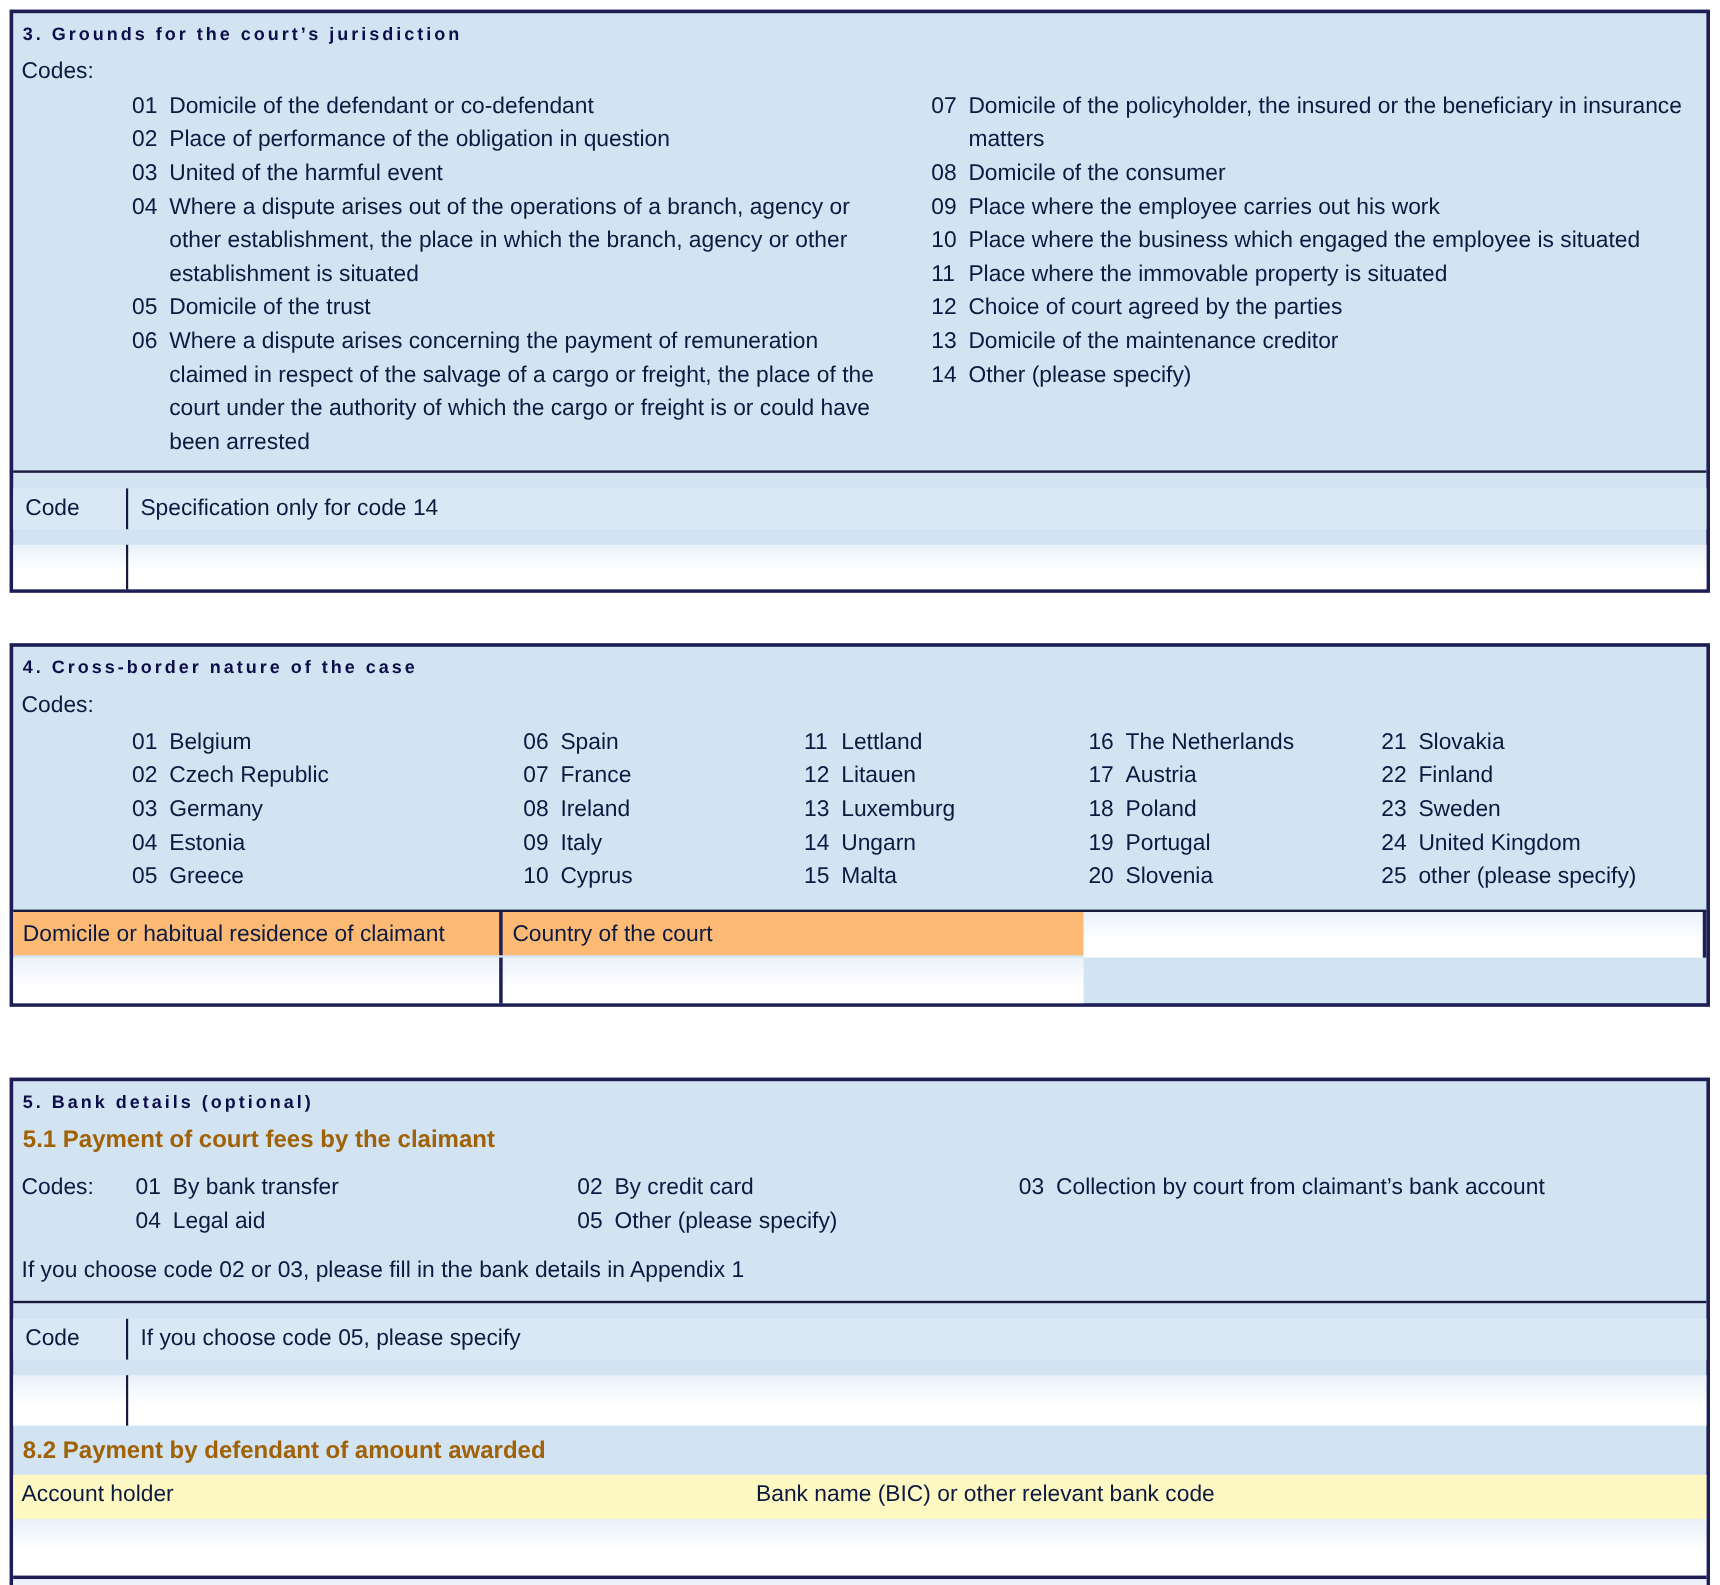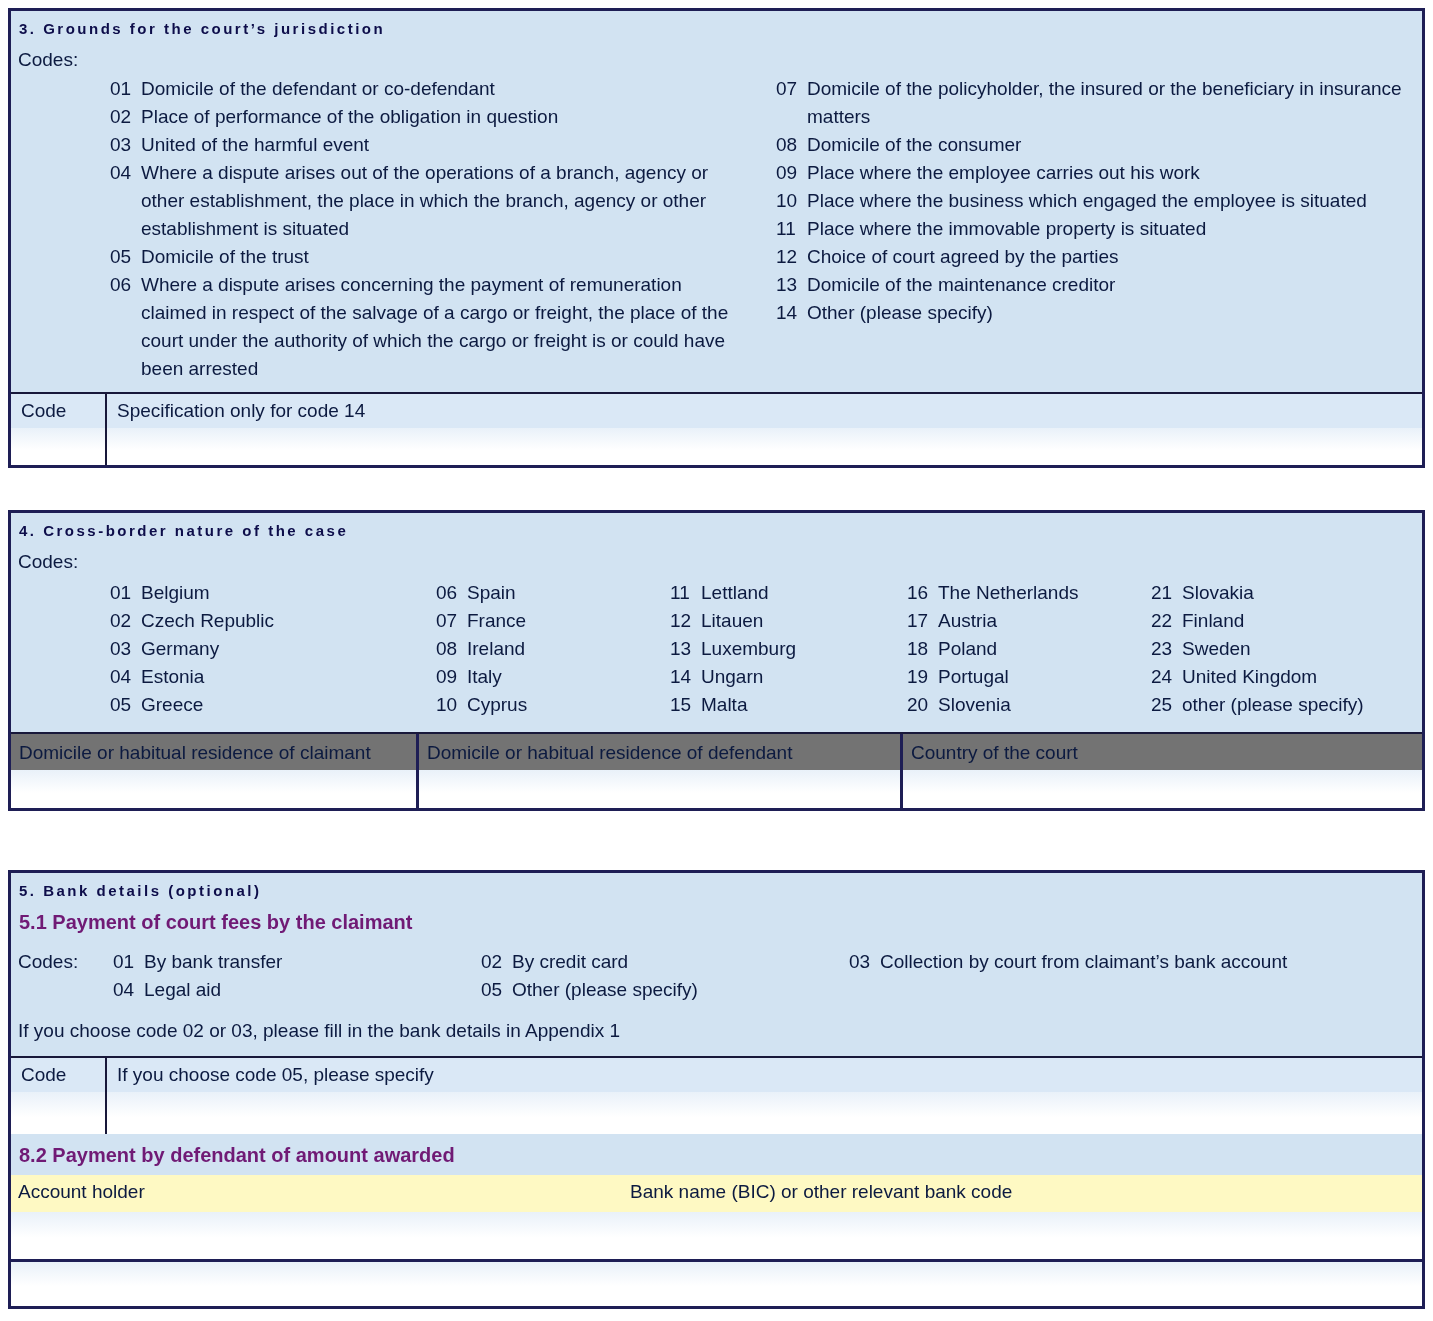--- a/index.html
+++ b/index.html
@@ -40,7 +40,7 @@
     display:grid;
     grid-template-columns:96px 1fr;
   }
-  .cell{box-sizing:border-box;padding:3px 10px;line-height:28px;}
+  .cell{box-sizing:border-box;padding:3px 10px;line-height:28px;margin-top:13px;}
   .cell.head{background:#dae8f6;height:34px;}
   .cell.input{height:37px;background:linear-gradient(180deg,#e9f1f9 0%,#ffffff 60%);}
   .code-col{border-right:2px solid #18183a;}

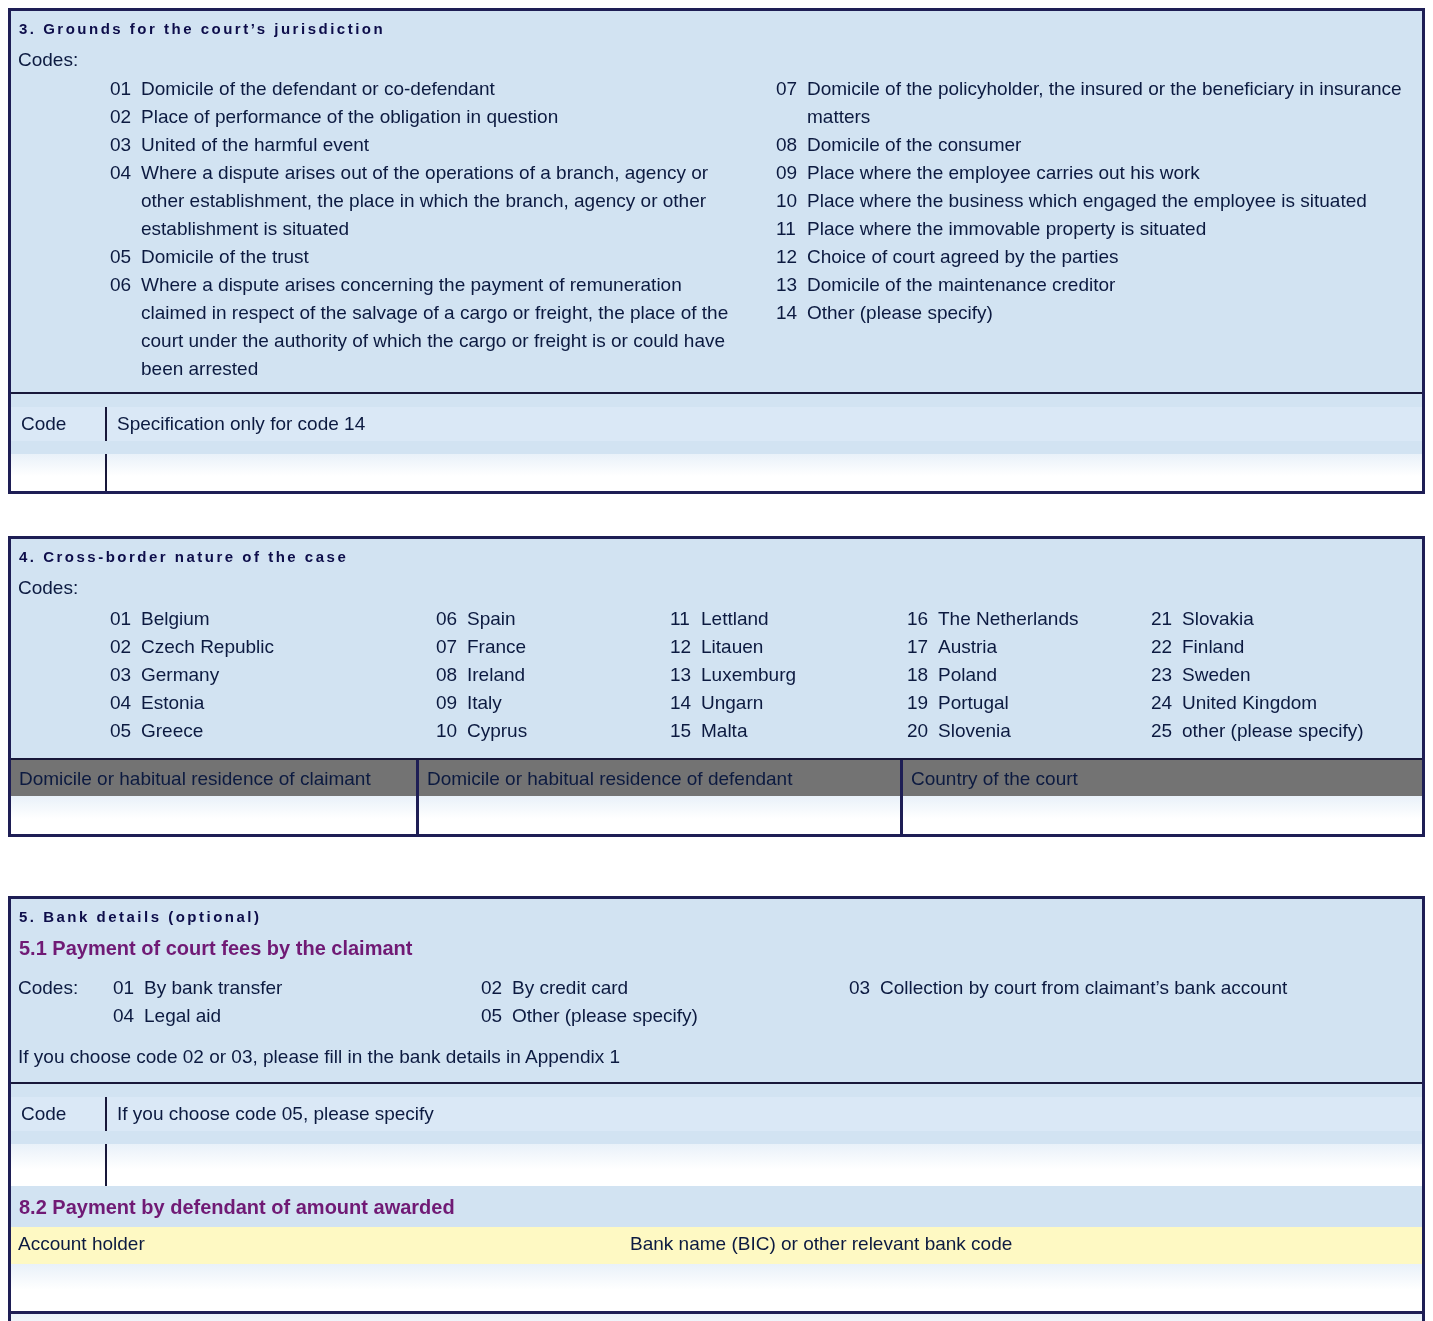--- a/index.html
+++ b/index.html
@@ -53,7 +53,7 @@
     display:grid;
     grid-template-columns:408px 484px 1fr;
   }
-  .s4-table .head{background:#737373;height:36px;padding:5px 12px 0 8px;line-height:27px;box-sizing:border-box;}
+  .s4-table .head{background:#fdba74;height:36px;padding:5px 12px 0 8px;line-height:27px;box-sizing:border-box;}
   .s4-table .input{height:38px;background:linear-gradient(180deg,#e9f1f9 0%,#ffffff 60%);}
   .v-line{border-right:3px solid #1e1e55;}
   

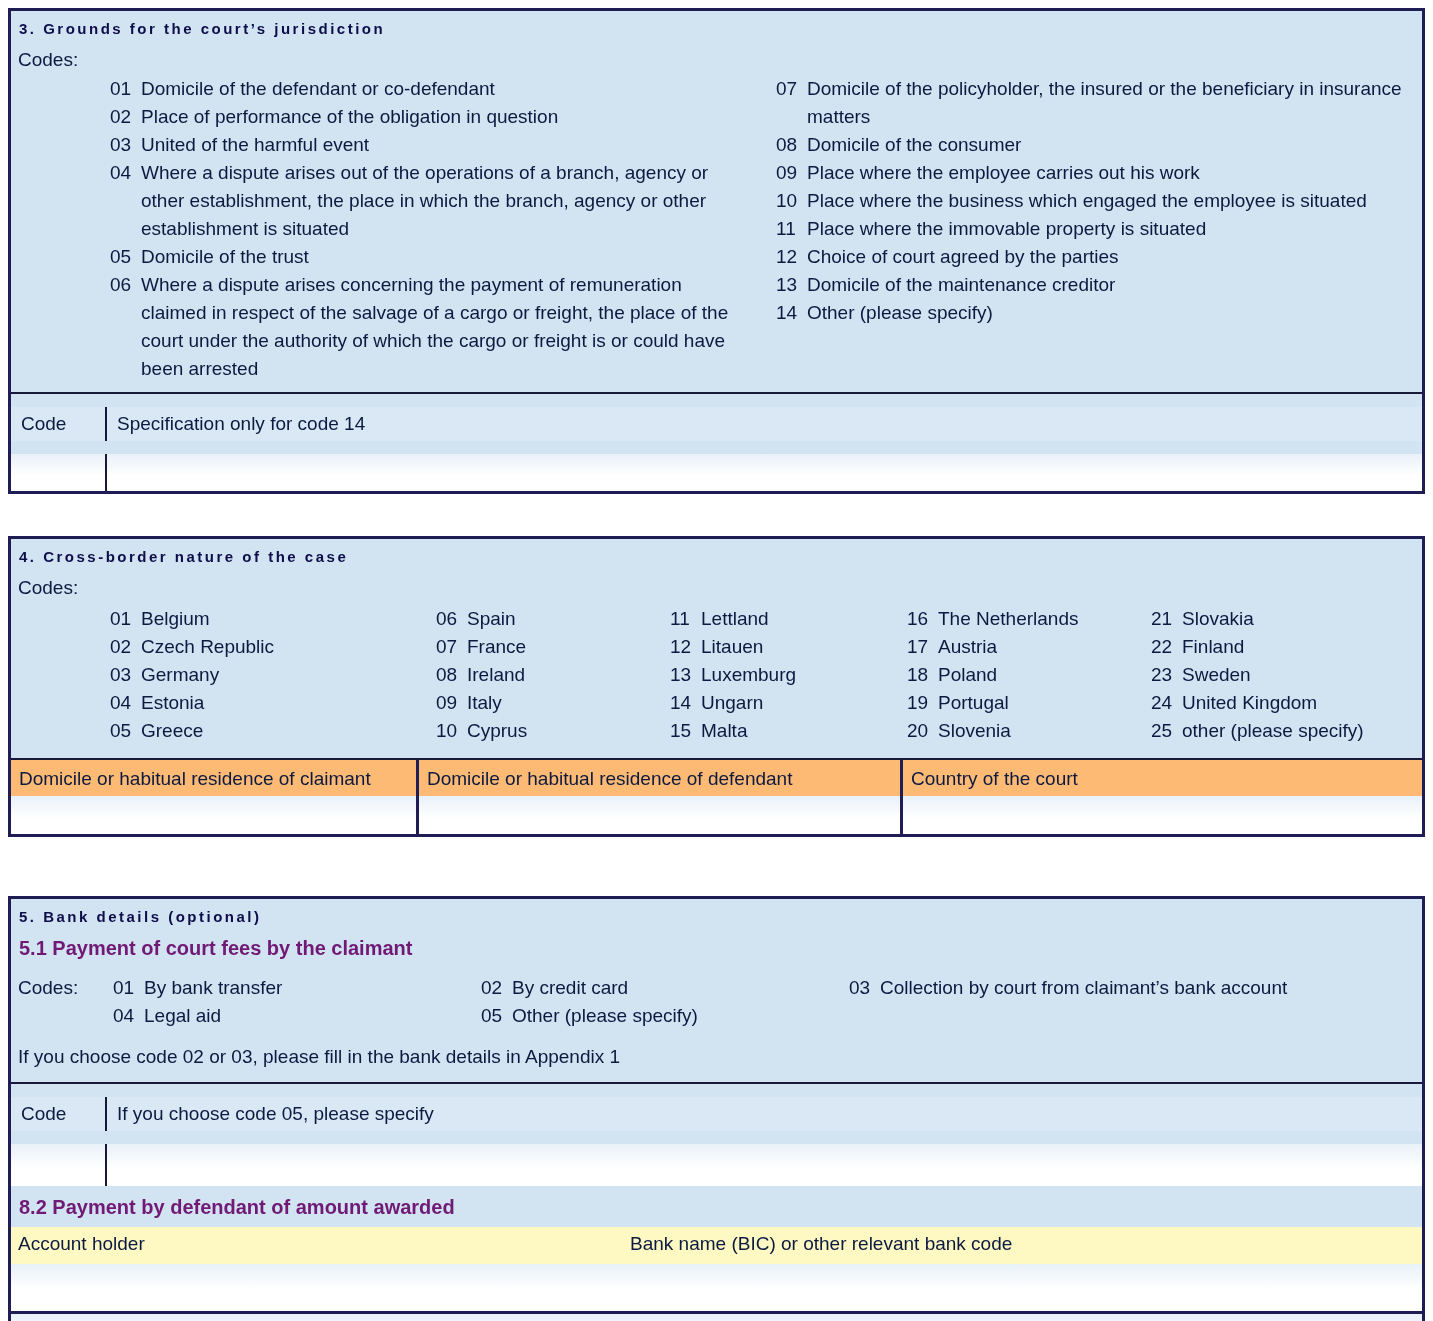--- a/index.html
+++ b/index.html
@@ -299,7 +299,6 @@
   </div>
   <div class="s4-table">
     <div class="head v-line">Domicile or habitual residence of claimant</div>
-    <div class="head v-line">Domicile or habitual residence of defendant</div>
     <div class="head">Country of the court</div>
     <div class="input v-line"></div>
     <div class="input v-line"></div>

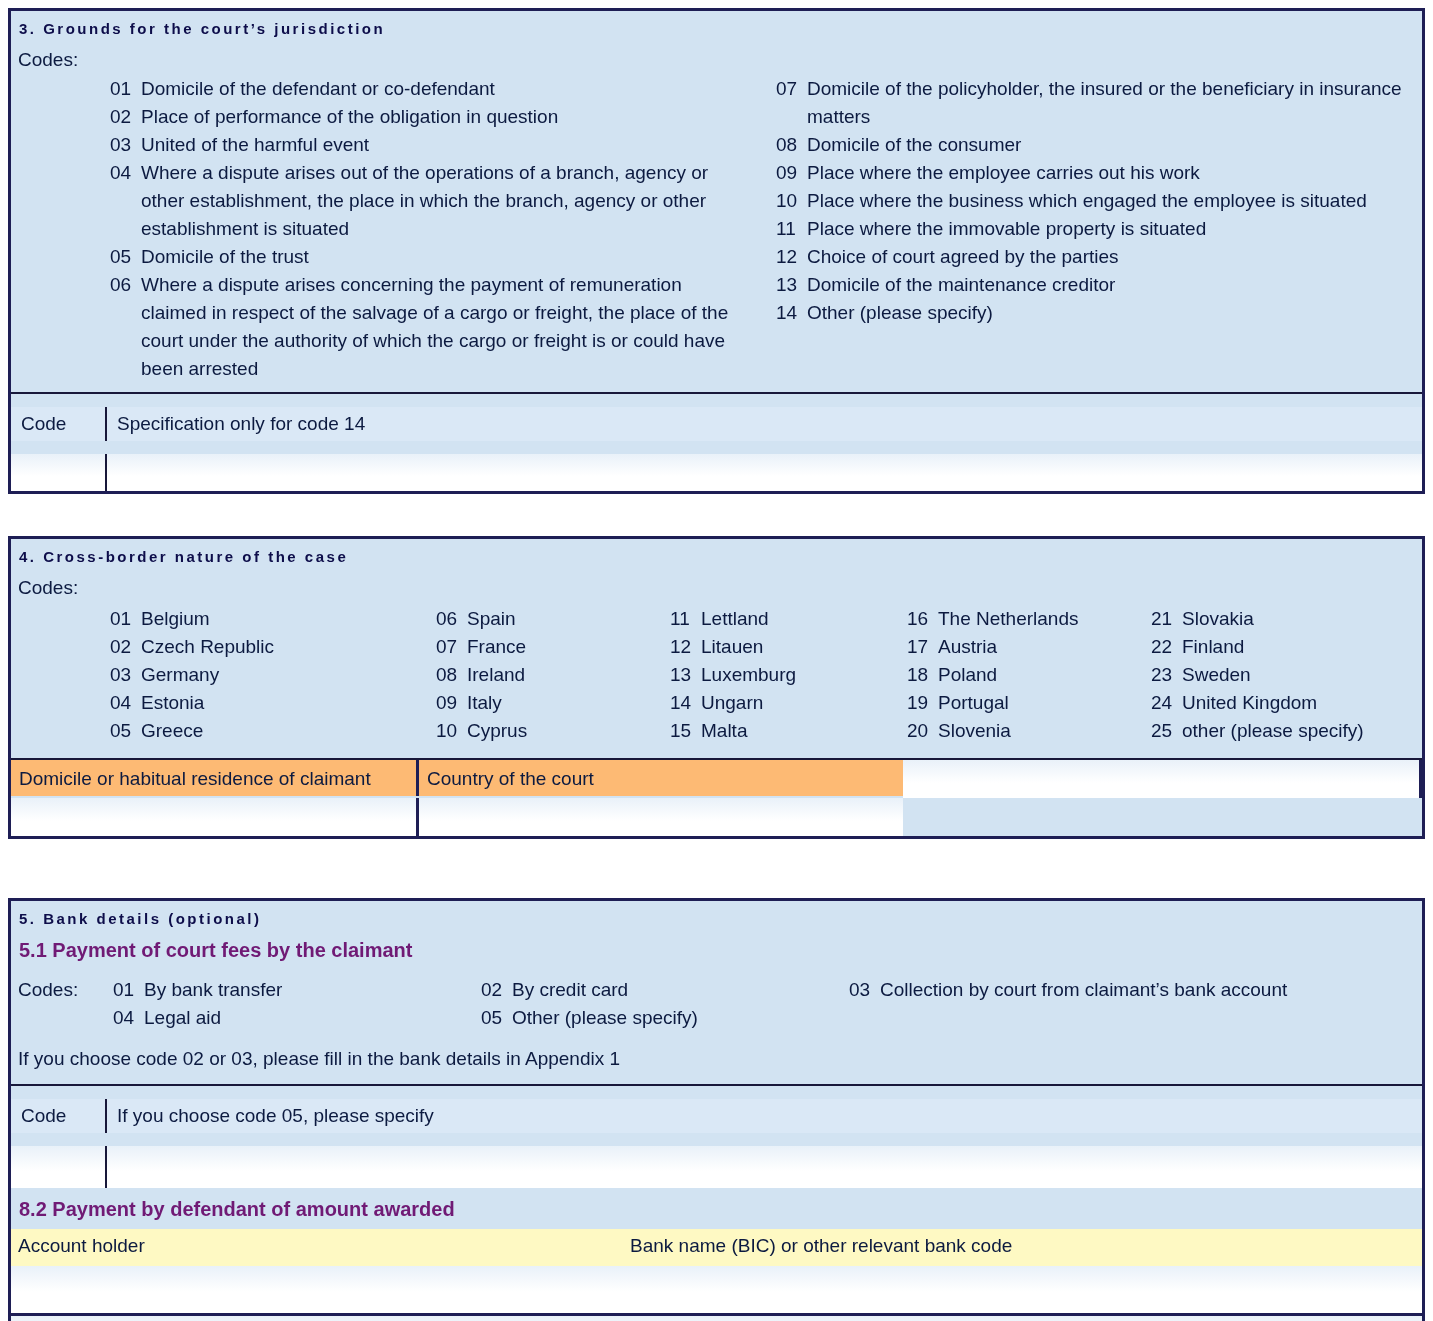--- a/index.html
+++ b/index.html
@@ -57,7 +57,7 @@
   .s4-table .input{height:38px;background:linear-gradient(180deg,#e9f1f9 0%,#ffffff 60%);}
   .v-line{border-right:3px solid #1e1e55;}
   
-  .sub-title{margin:0;padding:10px 8px 2px 8px;font-size:20px;font-weight:bold;color:#701a75;}
+  .sub-title{margin:0;padding:10px 8px 2px 8px;font-size:20px;font-weight:bold;color:#a16207;}
   .s5-codes{display:grid;grid-template-columns:95px 368px 368px 1fr;padding:12px 0 2px 7px;}
   .note{padding:12px 0 12px 7px;line-height:26px;}
   .bank-label-row{display:flex;background:#fef9c3;min-height:37px;box-sizing:border-box;padding-top:6px;}

